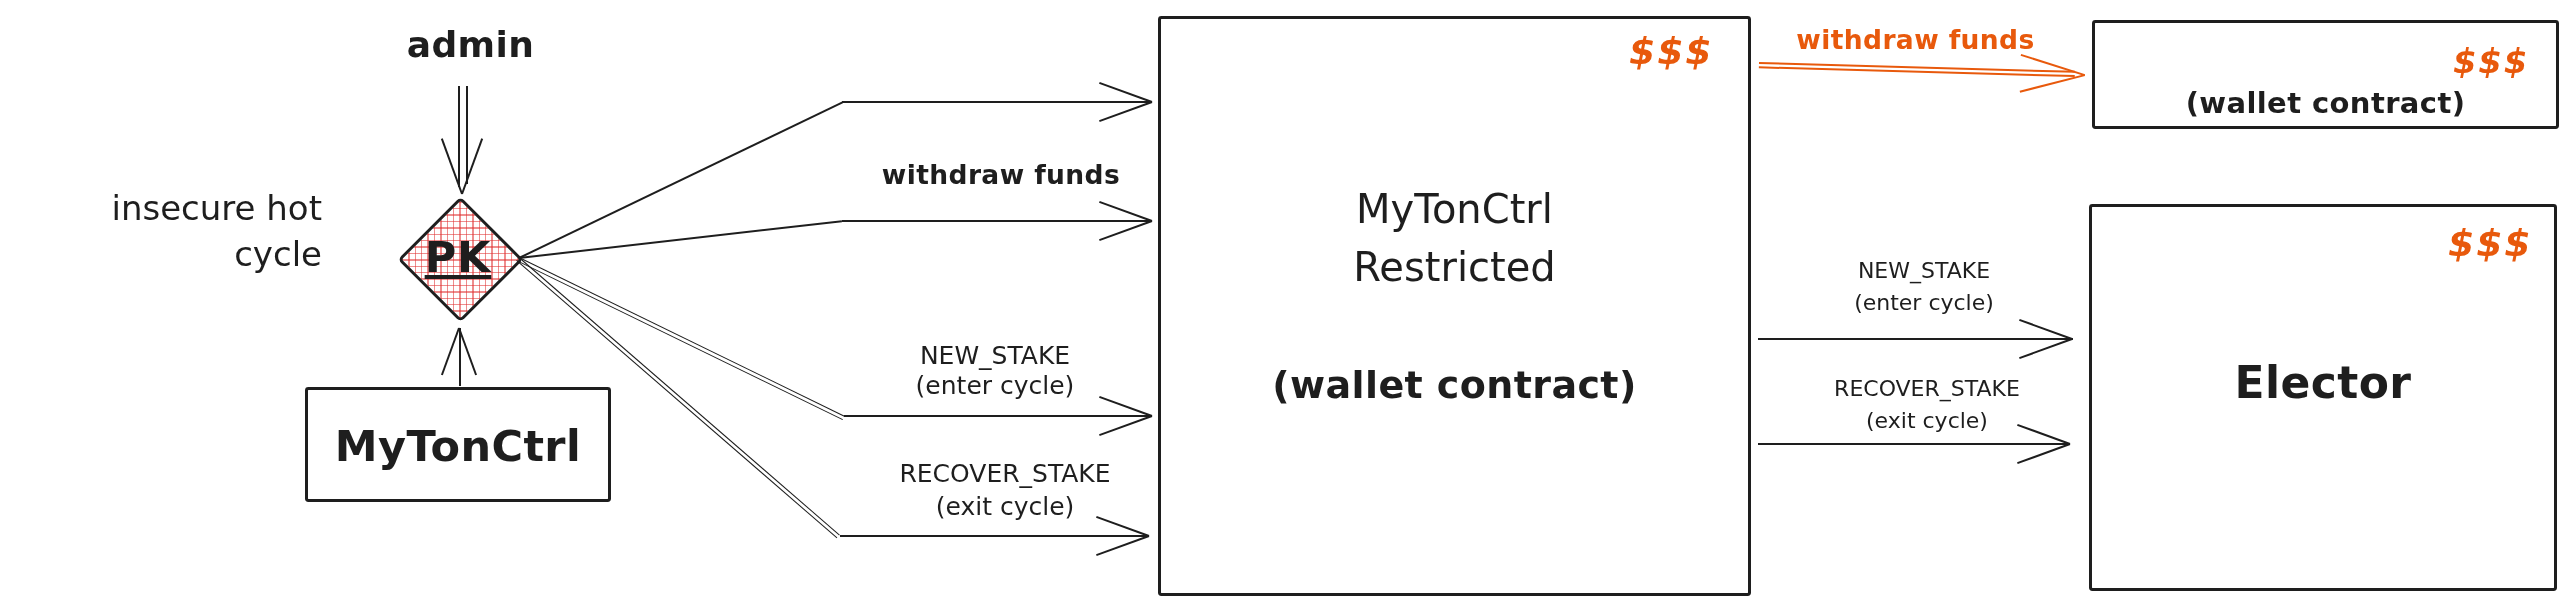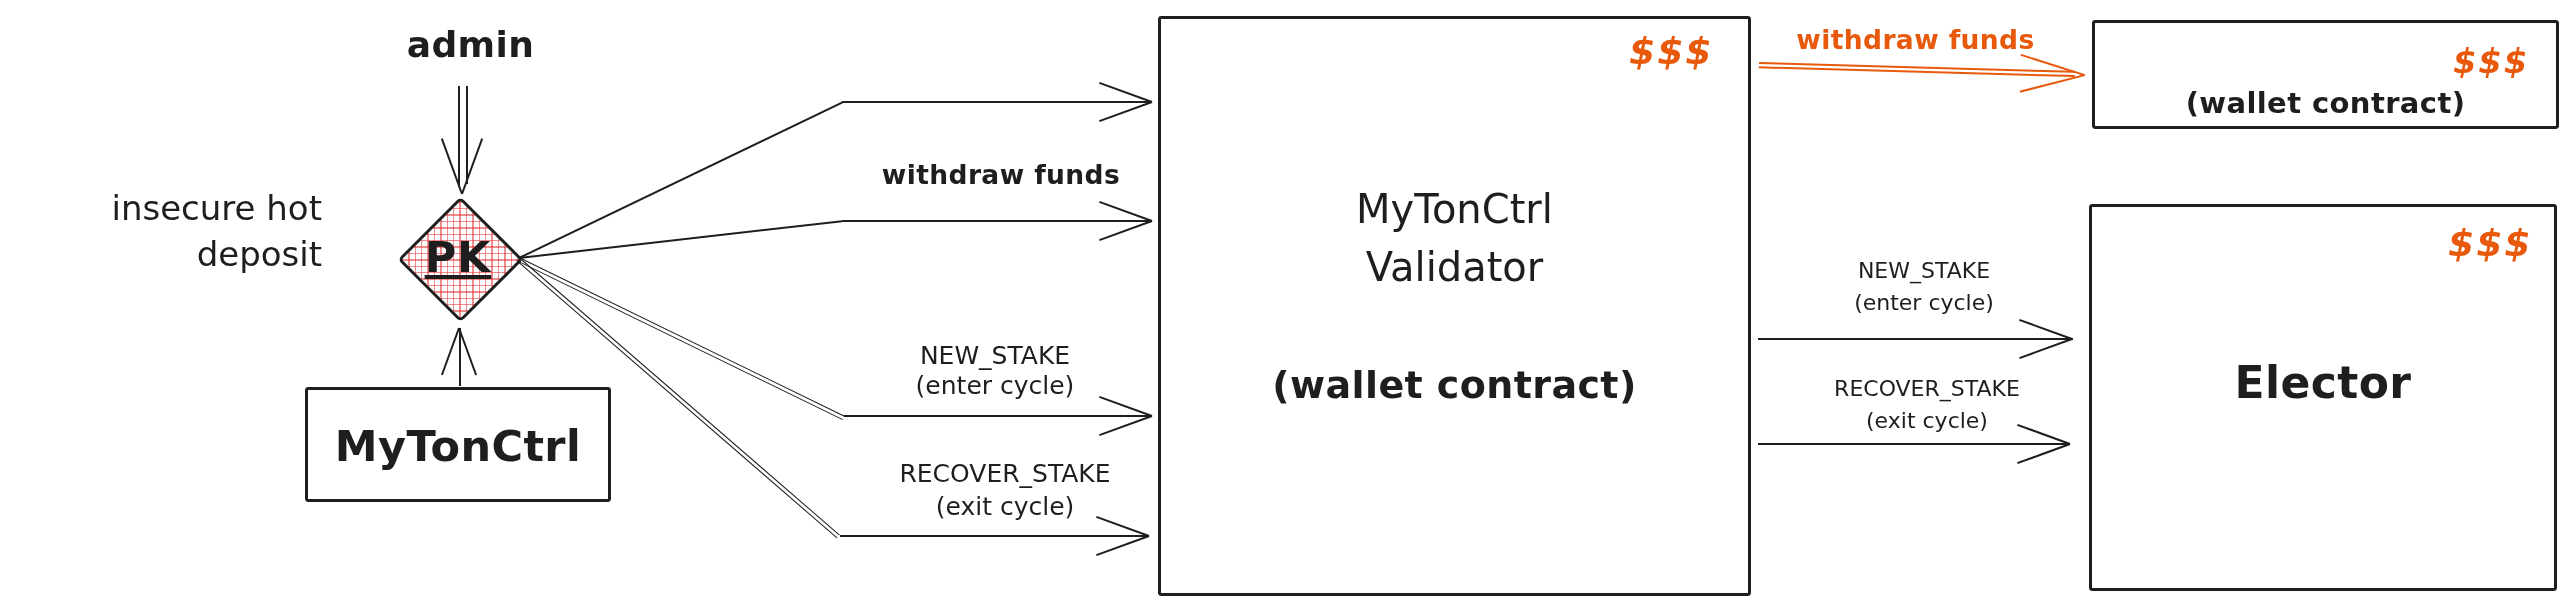--- a/index.html
+++ b/index.html
@@ -53,7 +53,7 @@
 
   <div style="position:absolute;left:0px;top:185px;width:322px;text-align:right;font-size:34px;line-height:46px;">
     <div>insecure hot</div>
-    <div>deposit</div>
+    <div>cycle</div>
   </div>
 
   <div class="vline" style="left:458px;top:86px;height:101px;"></div>

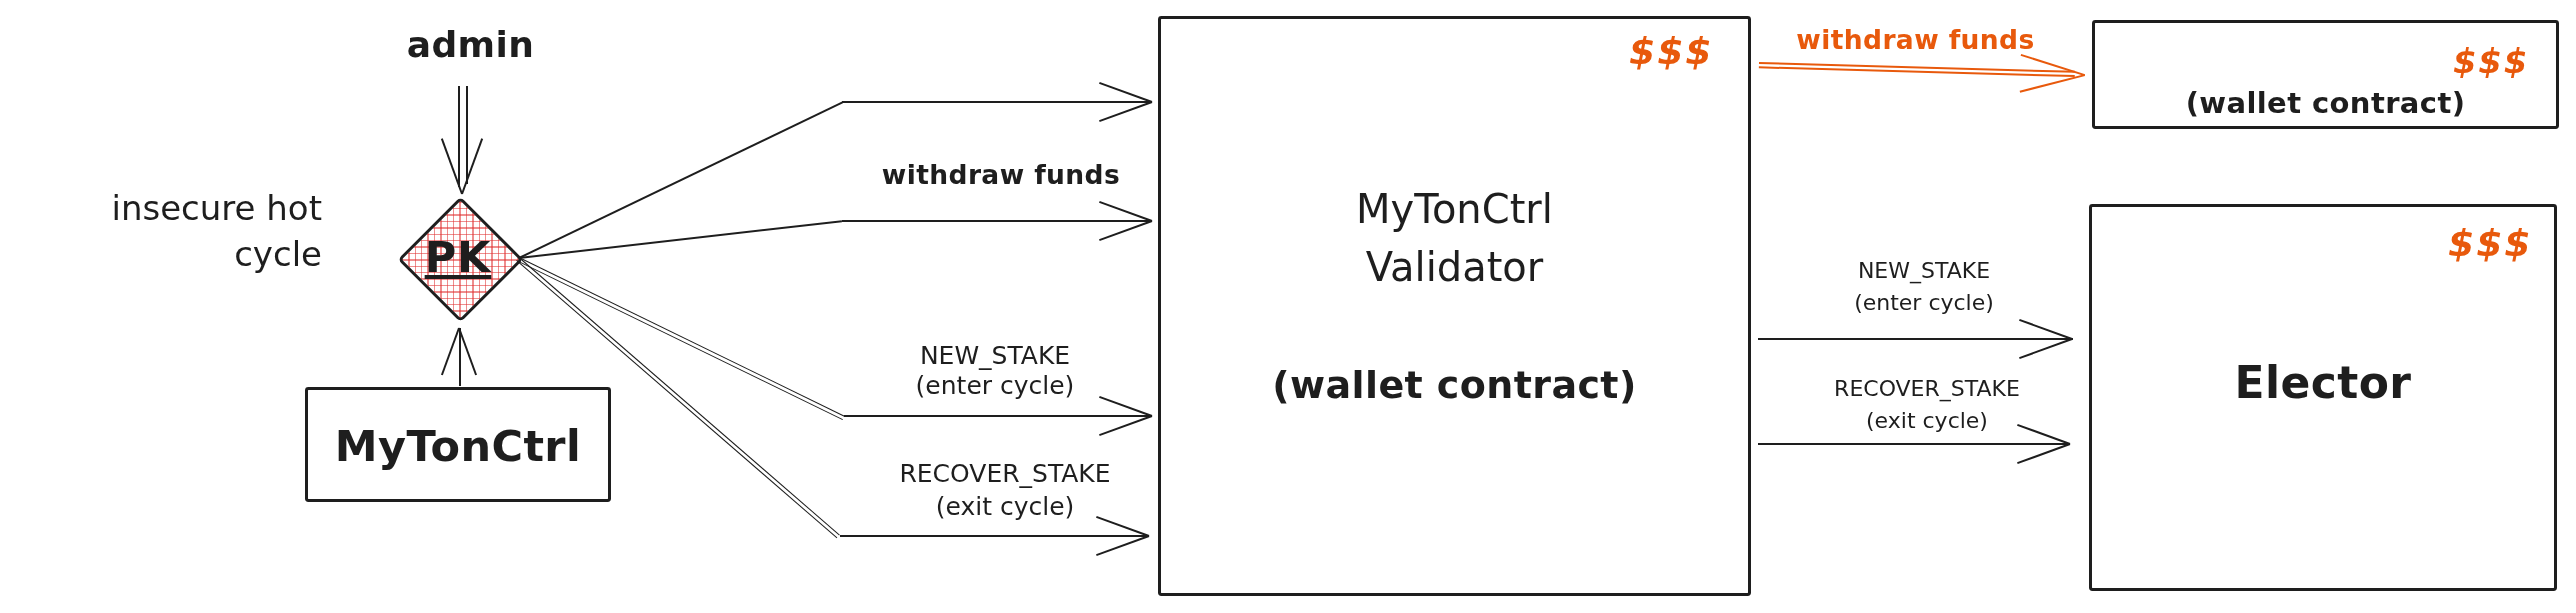--- a/index.html
+++ b/index.html
@@ -118,7 +118,7 @@
   <div class="money" style="left:1629px;top:29px;">$$$</div>
   <div style="position:absolute;left:1158px;top:180px;width:593px;text-align:center;font-size:40px;line-height:58px;">
     <div>MyTonCtrl</div>
-    <div>Validator</div>
+    <div>Restricted</div>
   </div>
   <div class="txt" style="left:1158px;top:363px;width:593px;font-size:38px;">(wallet contract)</div>
 

